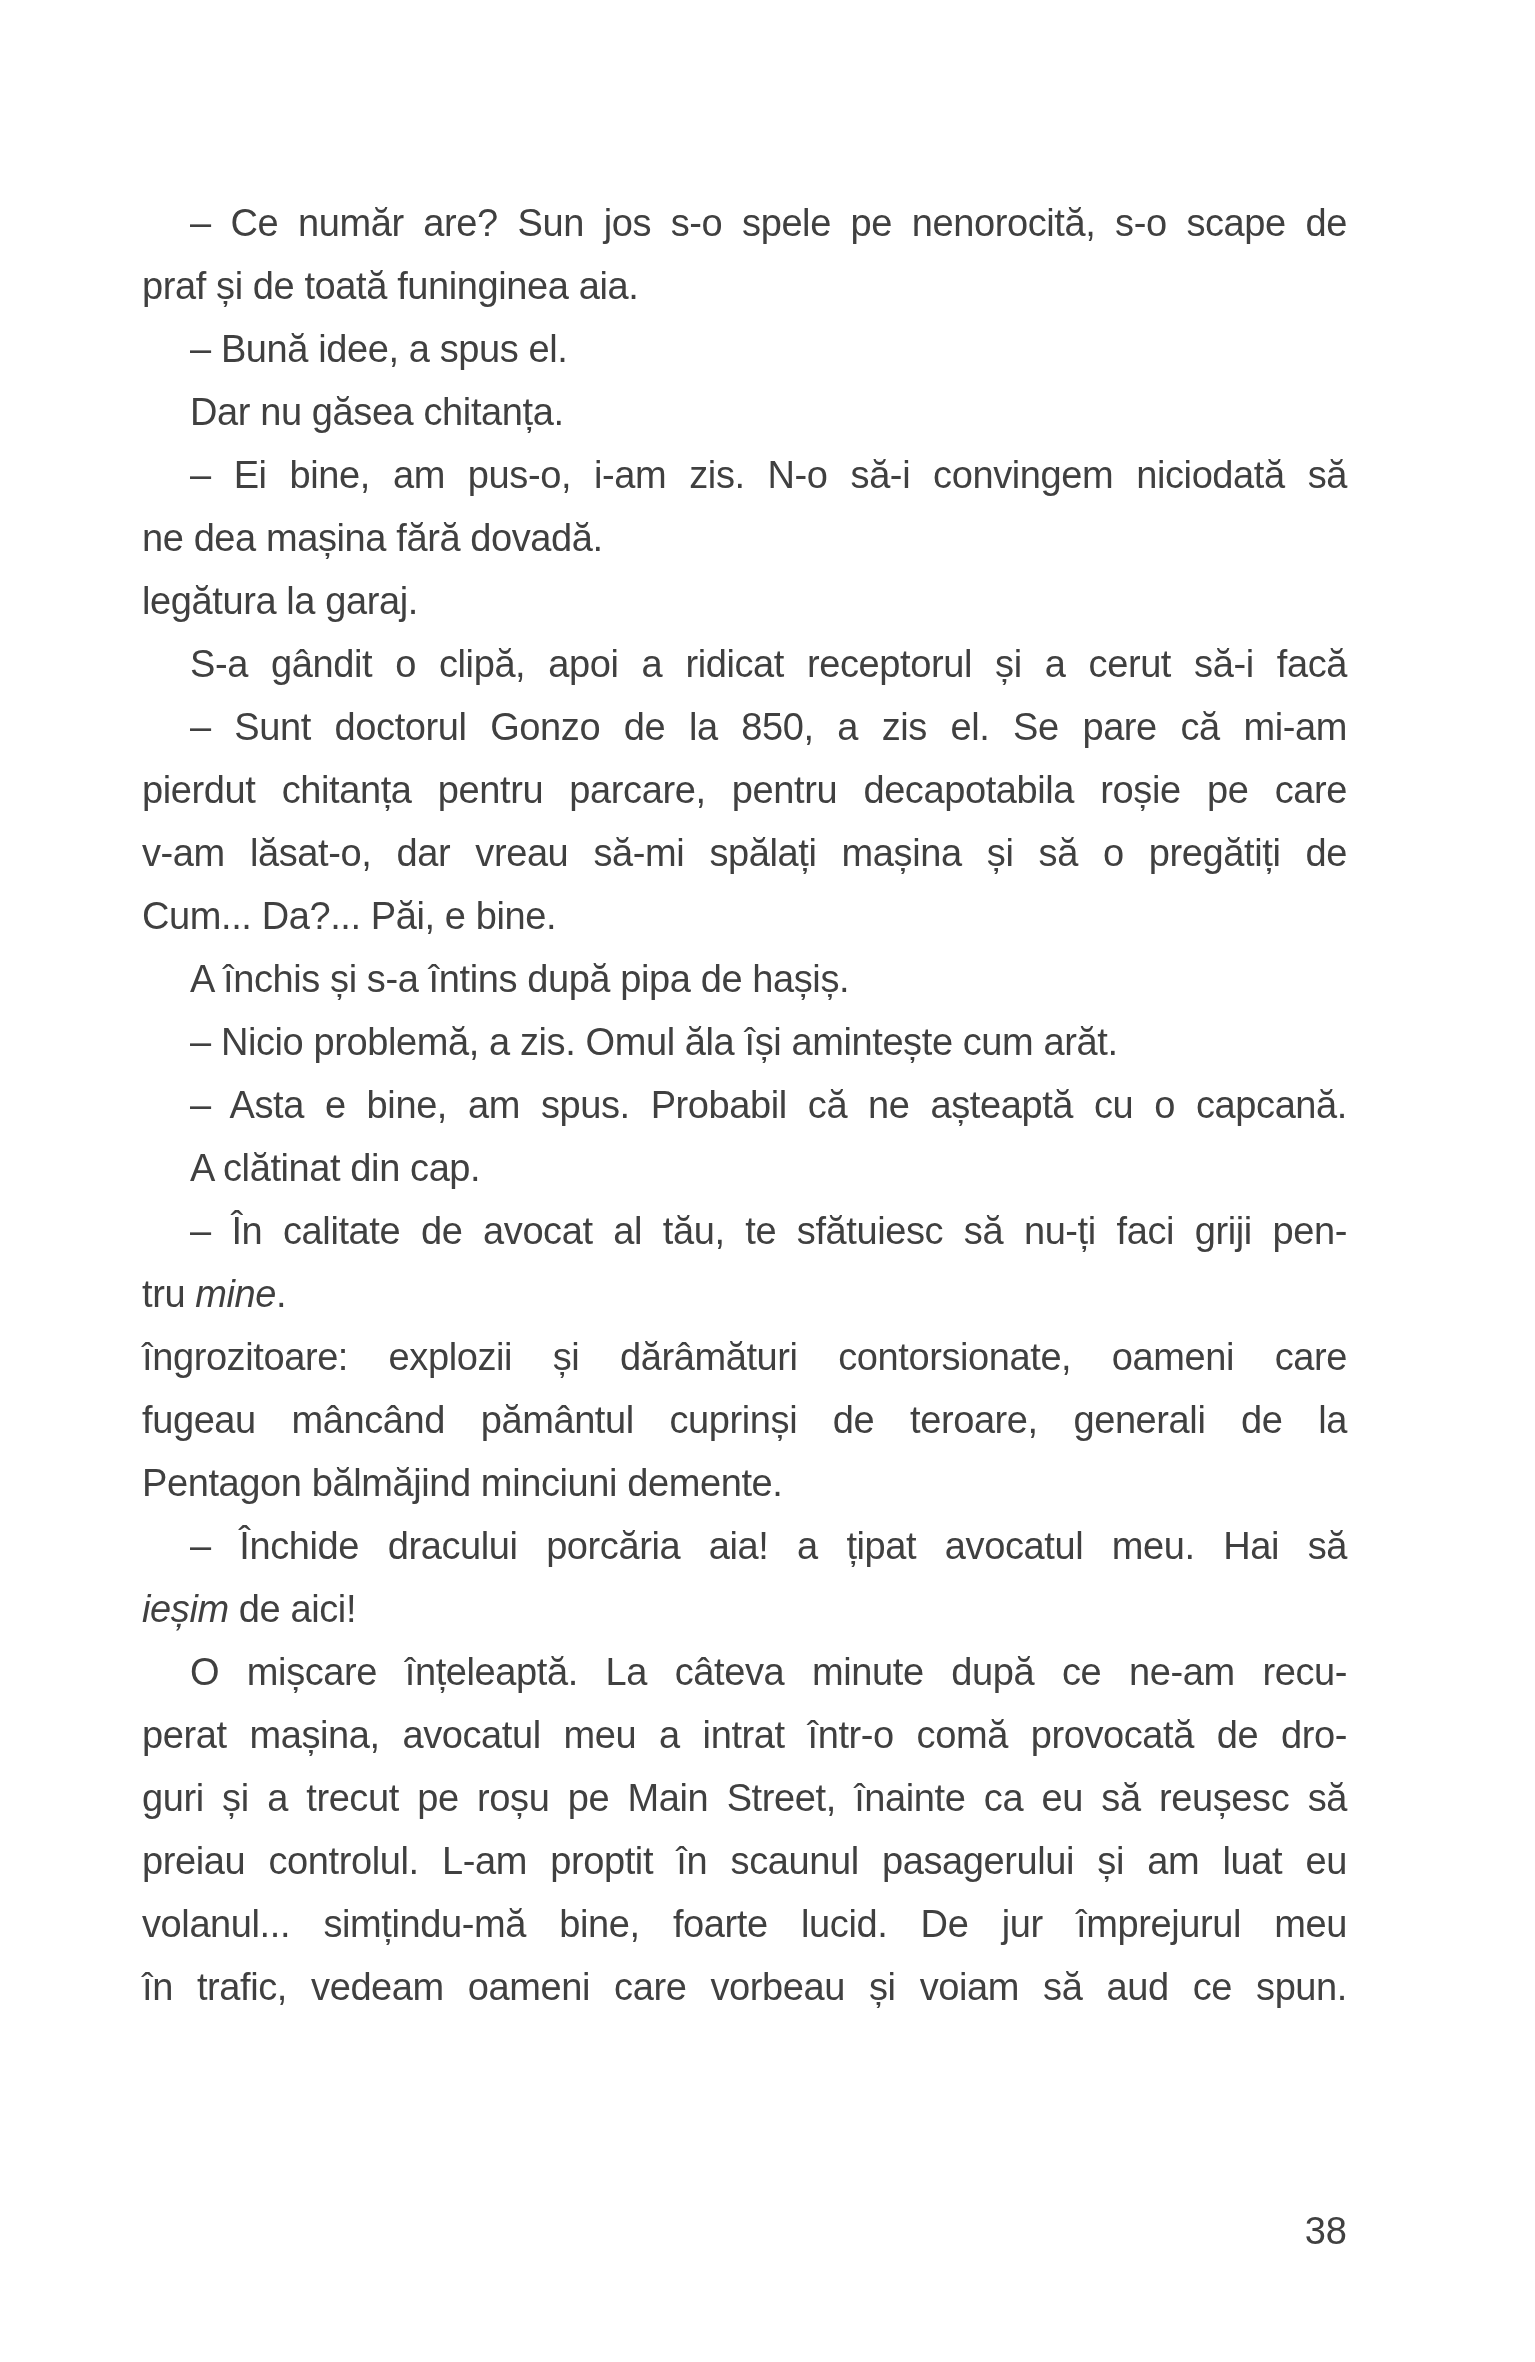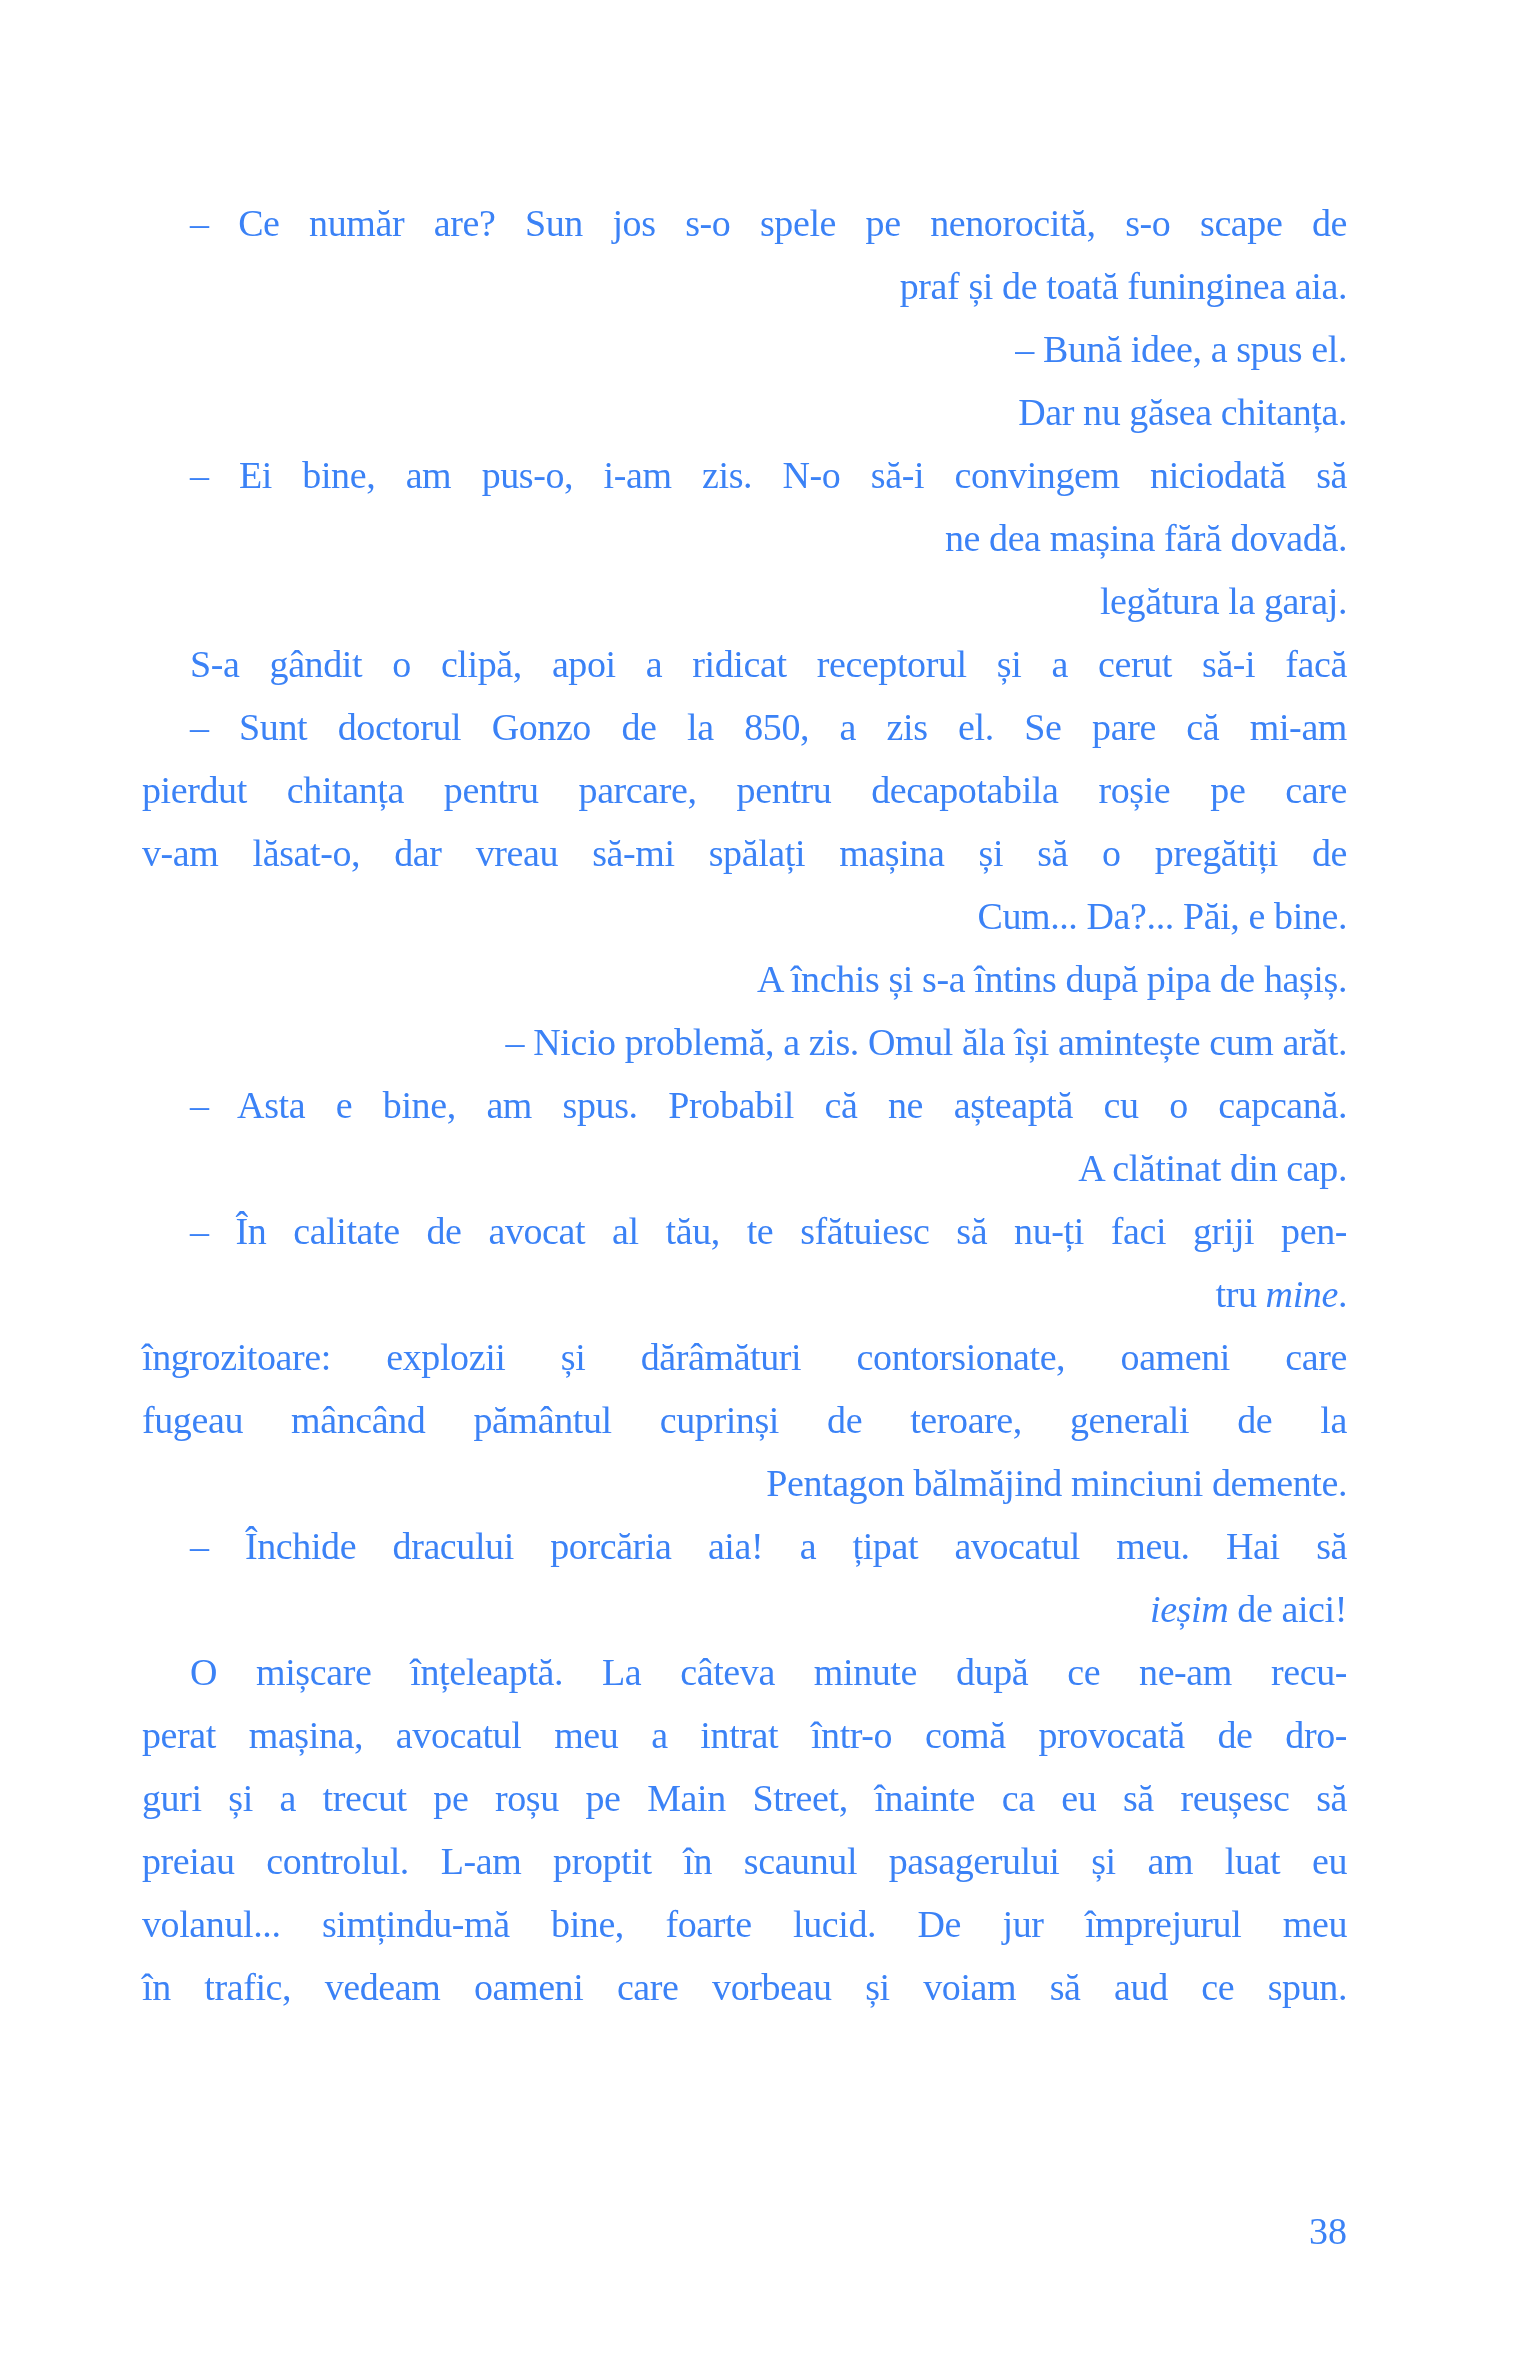--- a/index.html
+++ b/index.html
@@ -13,8 +13,8 @@
     height: 2362px;
     background: #ffffff;
     overflow: hidden;
-    font-family: Liberation Serif, serif;
-    color: #3b82f6;
+    font-family: Liberation Sans, sans-serif;
+    color: #404040;
   }
   .text-block {
     position: absolute;

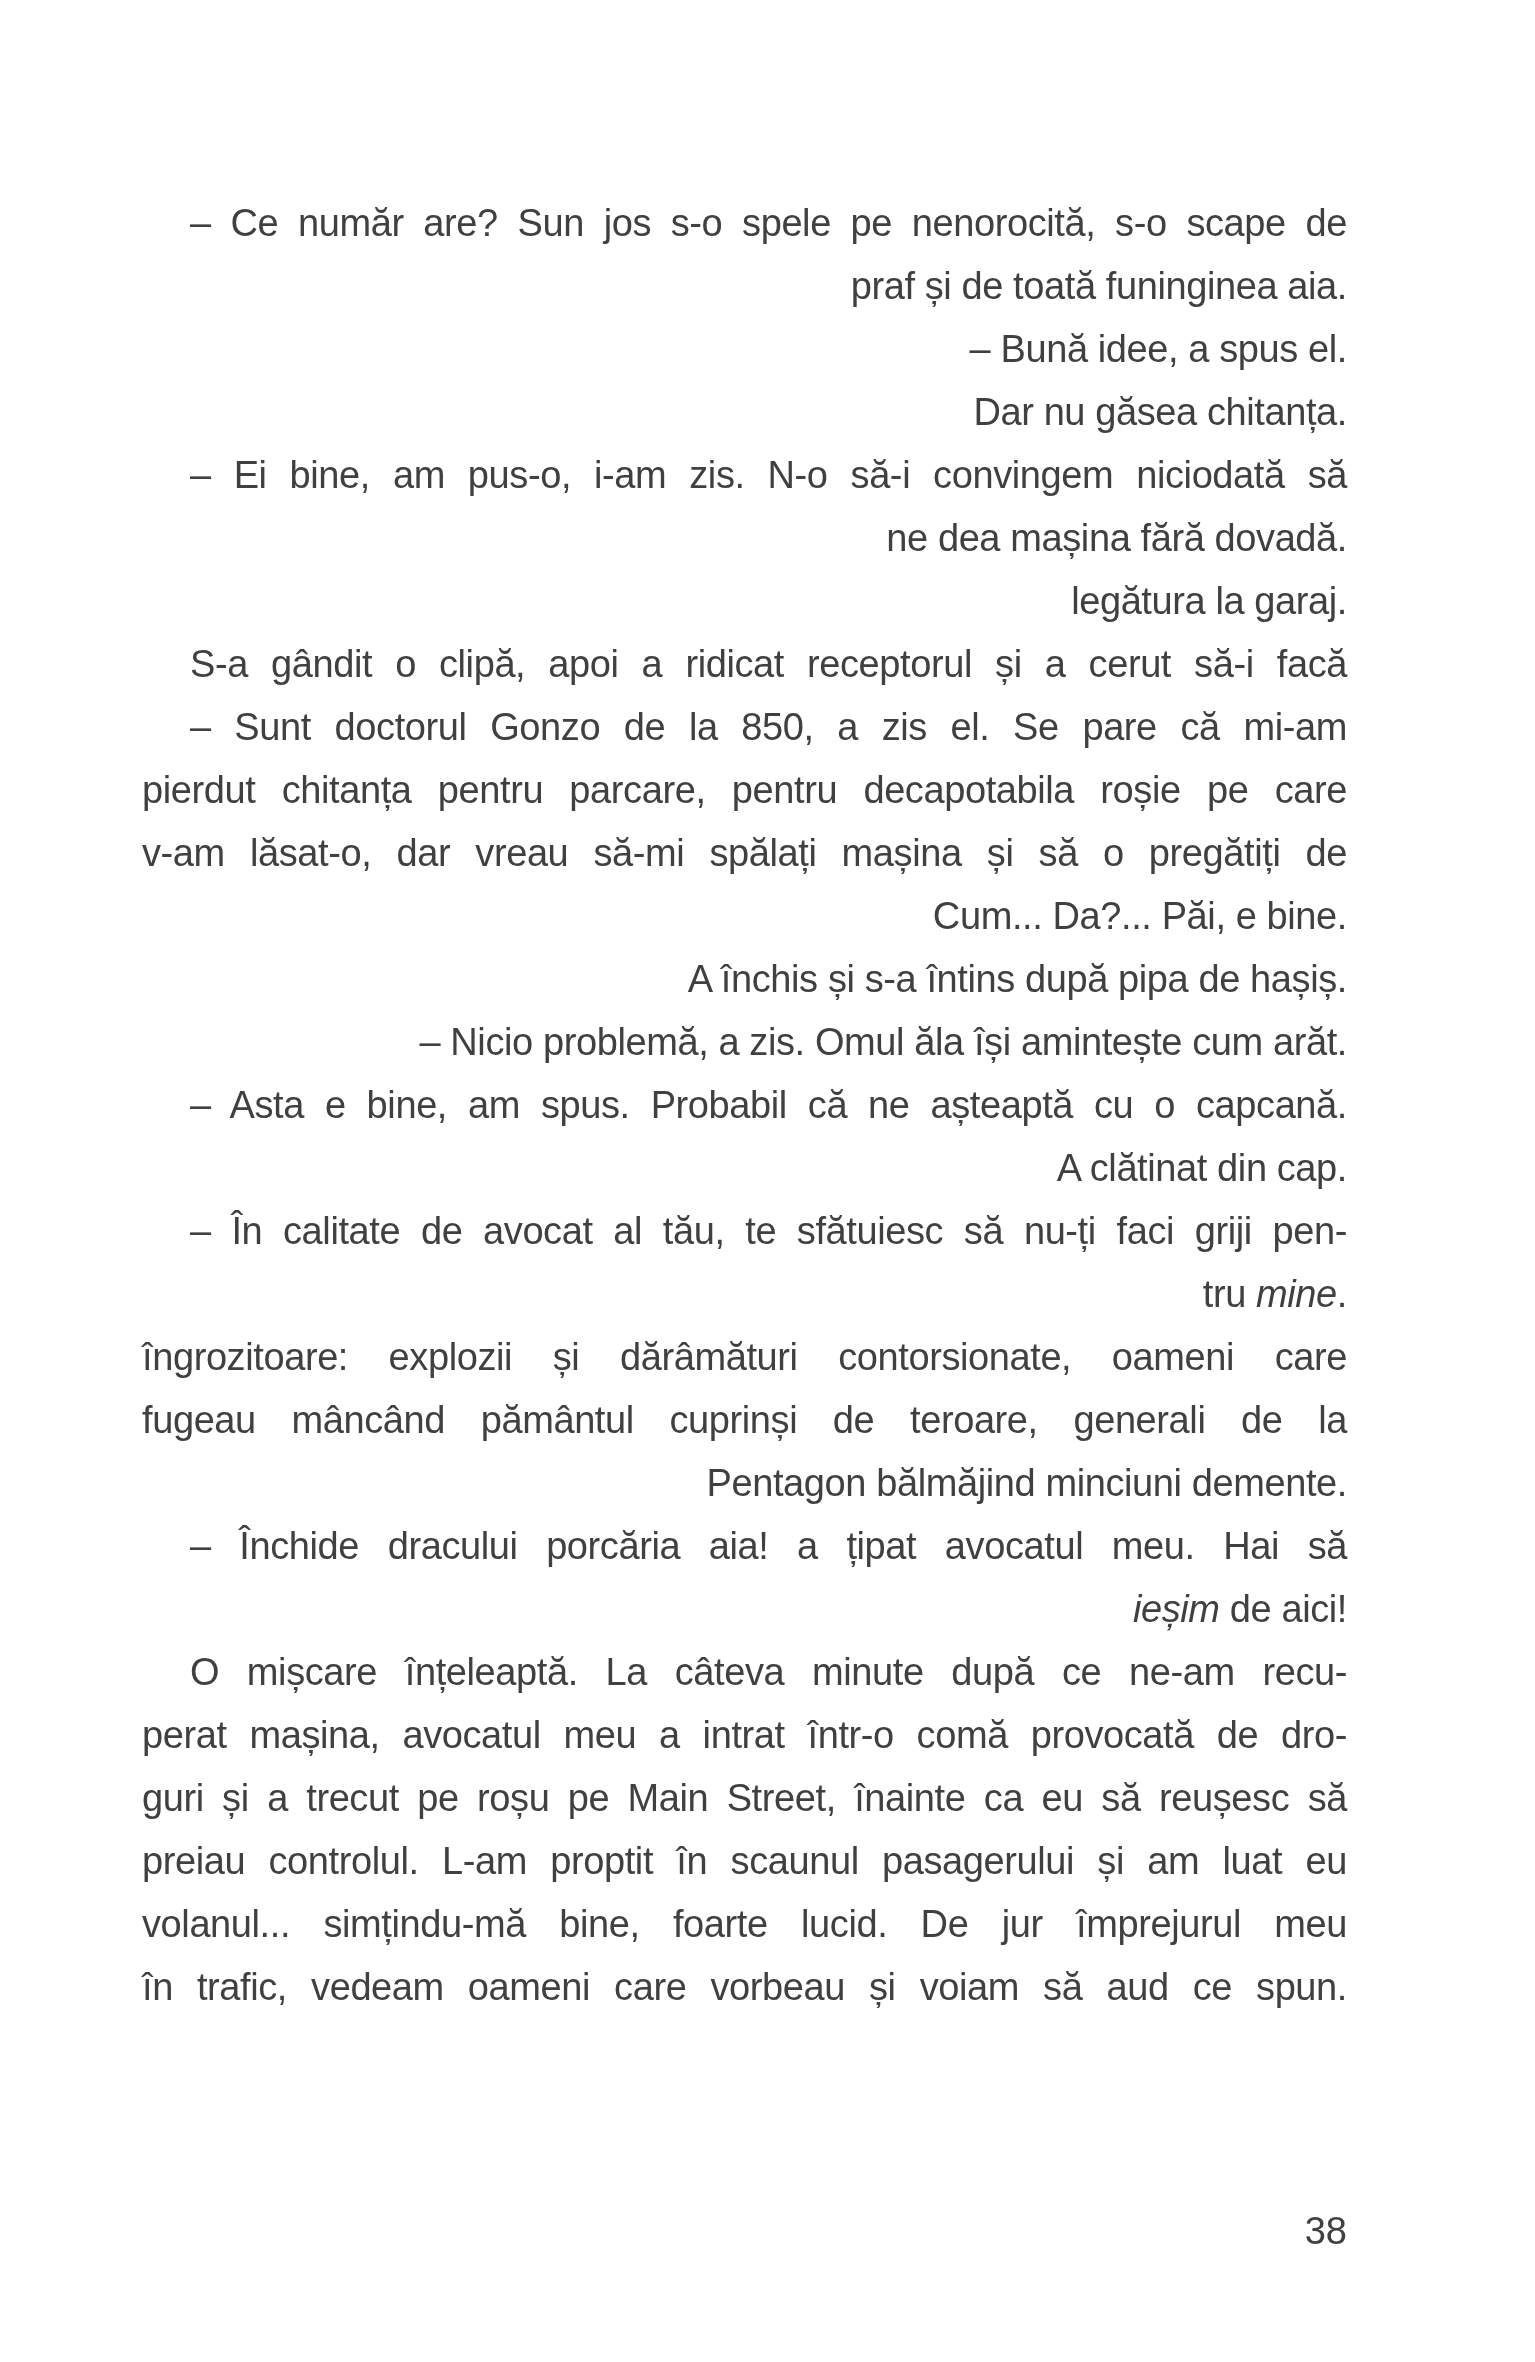--- a/index.html
+++ b/index.html
@@ -26,7 +26,7 @@
     letter-spacing: -0.4px;
   }
   .line {
-    text-align: right;
+    text-align: left;
     white-space: normal;
   }
   .line.just {

